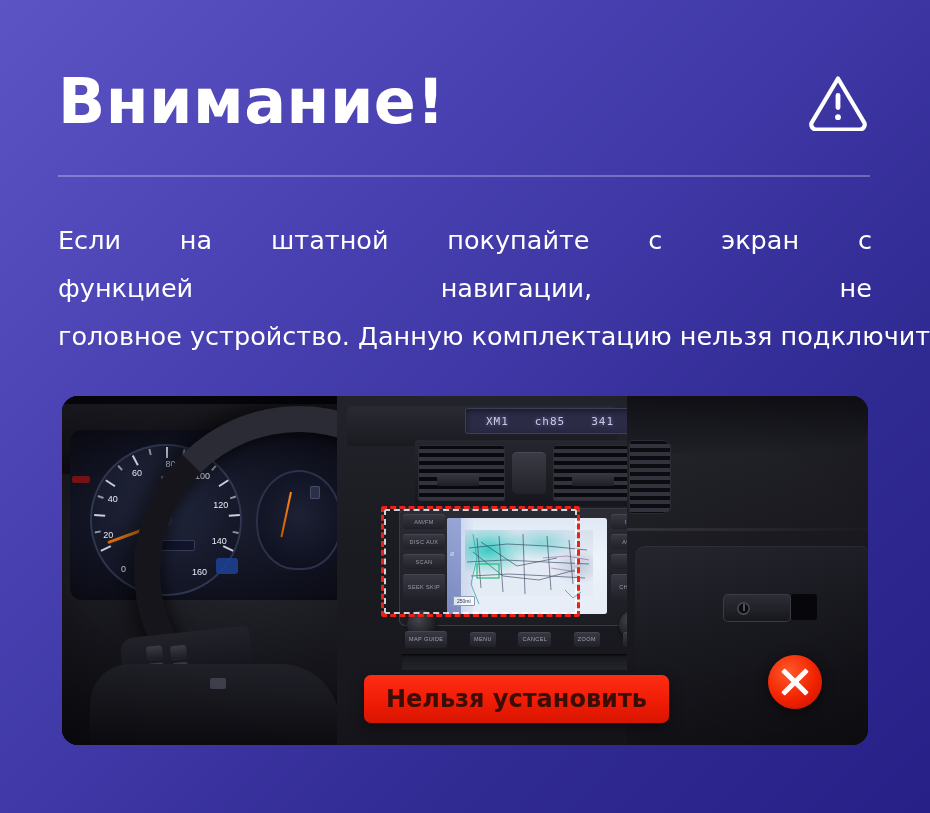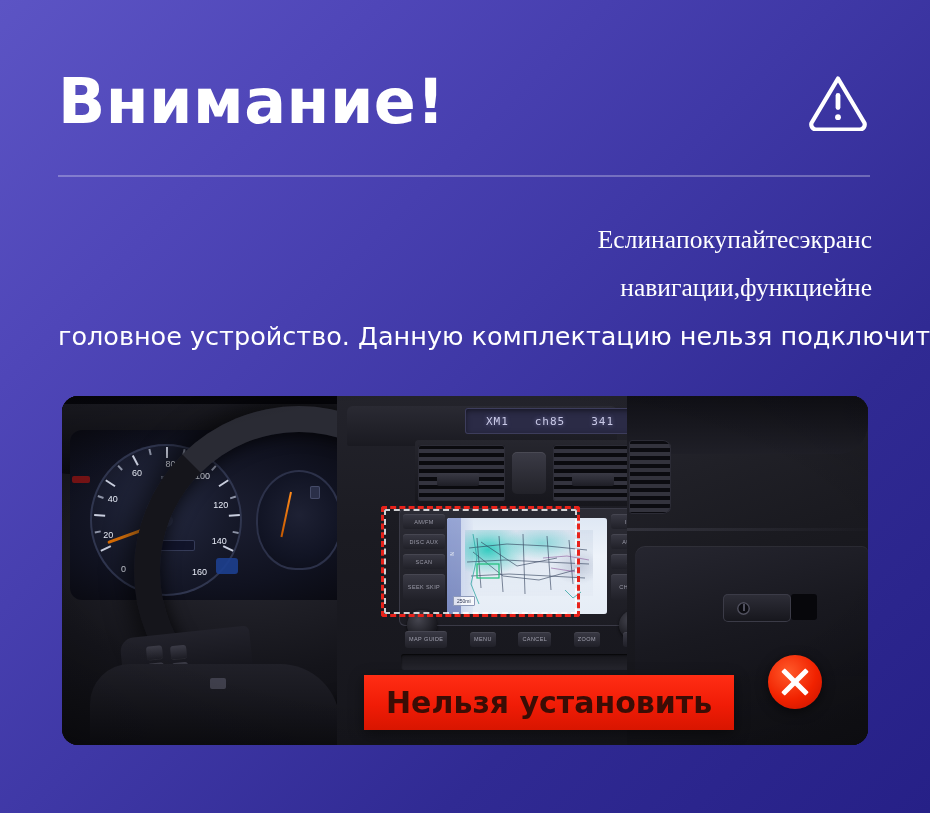--- a/index.html
+++ b/index.html
@@ -72,8 +72,7 @@
   }
   .body-line.justify {
     display: flex;
-    justify-content: flex-end;
-    font-family: Liberation Serif, serif;
+    justify-content: space-between;
   }
   .body-line.justify > span { display: inline-block; }
 

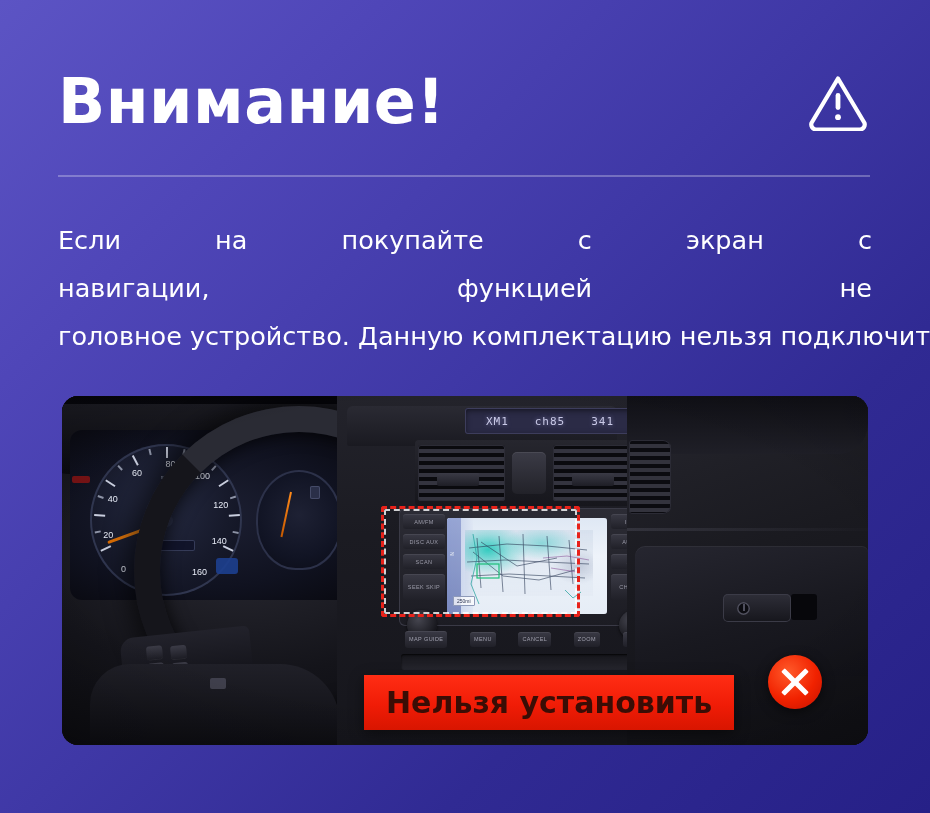--- a/index.html
+++ b/index.html
@@ -458,6 +458,7 @@
     <div class="body-line justify">
       <span>Если</span>
       <span>на</span>
+      <span>штатной</span>
       <span>покупайте</span>
       <span>с</span>
       <span>экран</span>

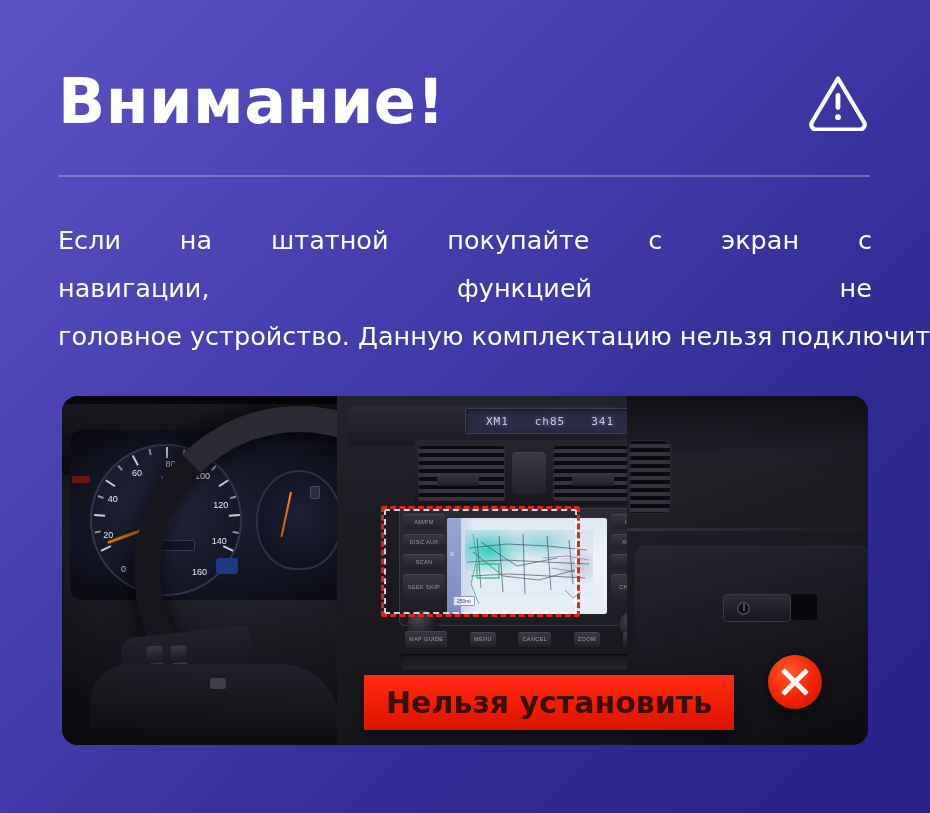--- a/index.html
+++ b/index.html
@@ -465,8 +465,8 @@
       <span>с</span>
     </div>
     <div class="body-line justify">
+      <span>функцией</span>
       <span>навигации,</span>
-      <span>функцией</span>
       <span>не</span>
     </div>
     <div class="body-line">головное устройство. Данную комплектацию нельзя подключить.</div>

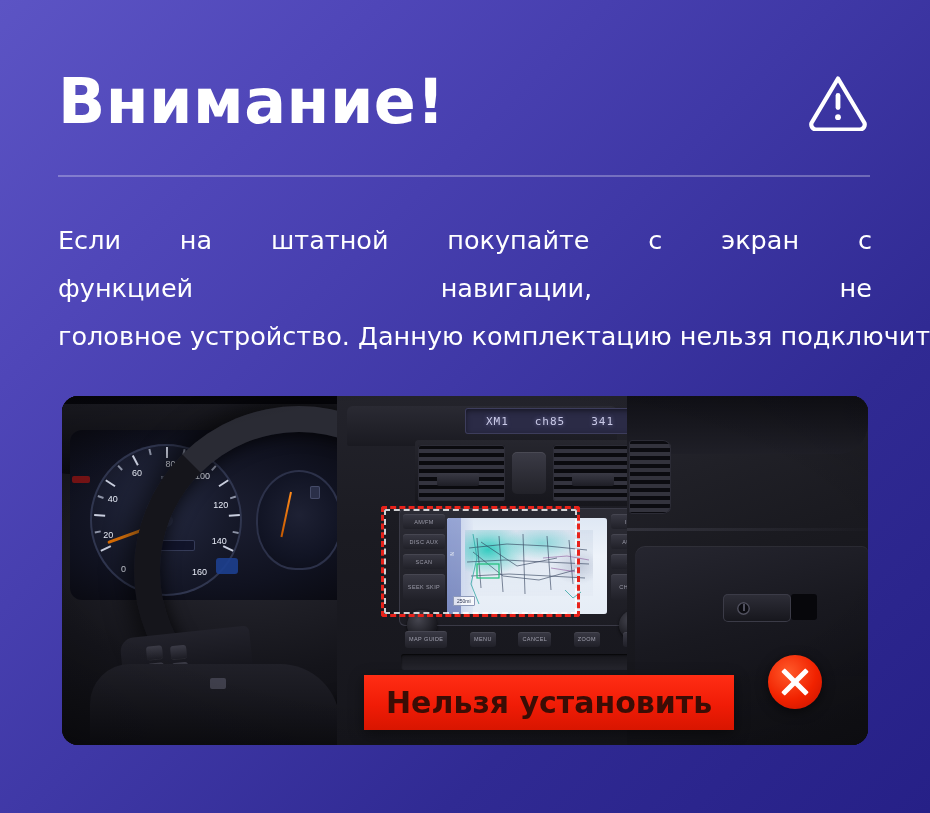--- a/index.html
+++ b/index.html
@@ -641,7 +641,7 @@
       <div style="position:absolute;left:319px;top:110px;width:199px;height:111px;border:3px dashed #e8221a;border-radius:3px;"></div>
       <div style="position:absolute;left:322px;top:113px;width:193px;height:105px;border:2px dashed rgba(255,255,255,.8);border-radius:2px;"></div>
 
-      <div style="position:absolute;left:302px;top:279px;padding:10px 22px;background:linear-gradient(180deg,#ff2d14 0%,#f01c06 55%,#d81500 100%);border-radius:0;color:#3a0d05;font-size:30px;font-weight:700;font-family:'DejaVu Sans',sans-serif;white-space:nowrap;box-shadow:0 4px 14px rgba(0,0,0,.45);">Нельзя установить</div>
+      <div style="position:absolute;left:302px;top:279px;padding:10px 22px;background:linear-gradient(180deg,#ff2d14 0%,#f01c06 55%,#d81500 100%);border-radius:7px;color:#3a0d05;font-size:24px;font-weight:700;font-family:'DejaVu Sans',sans-serif;white-space:nowrap;box-shadow:0 4px 14px rgba(0,0,0,.45);">Нельзя установить</div>
 
       <div class="x-badge">
         <span></span>

